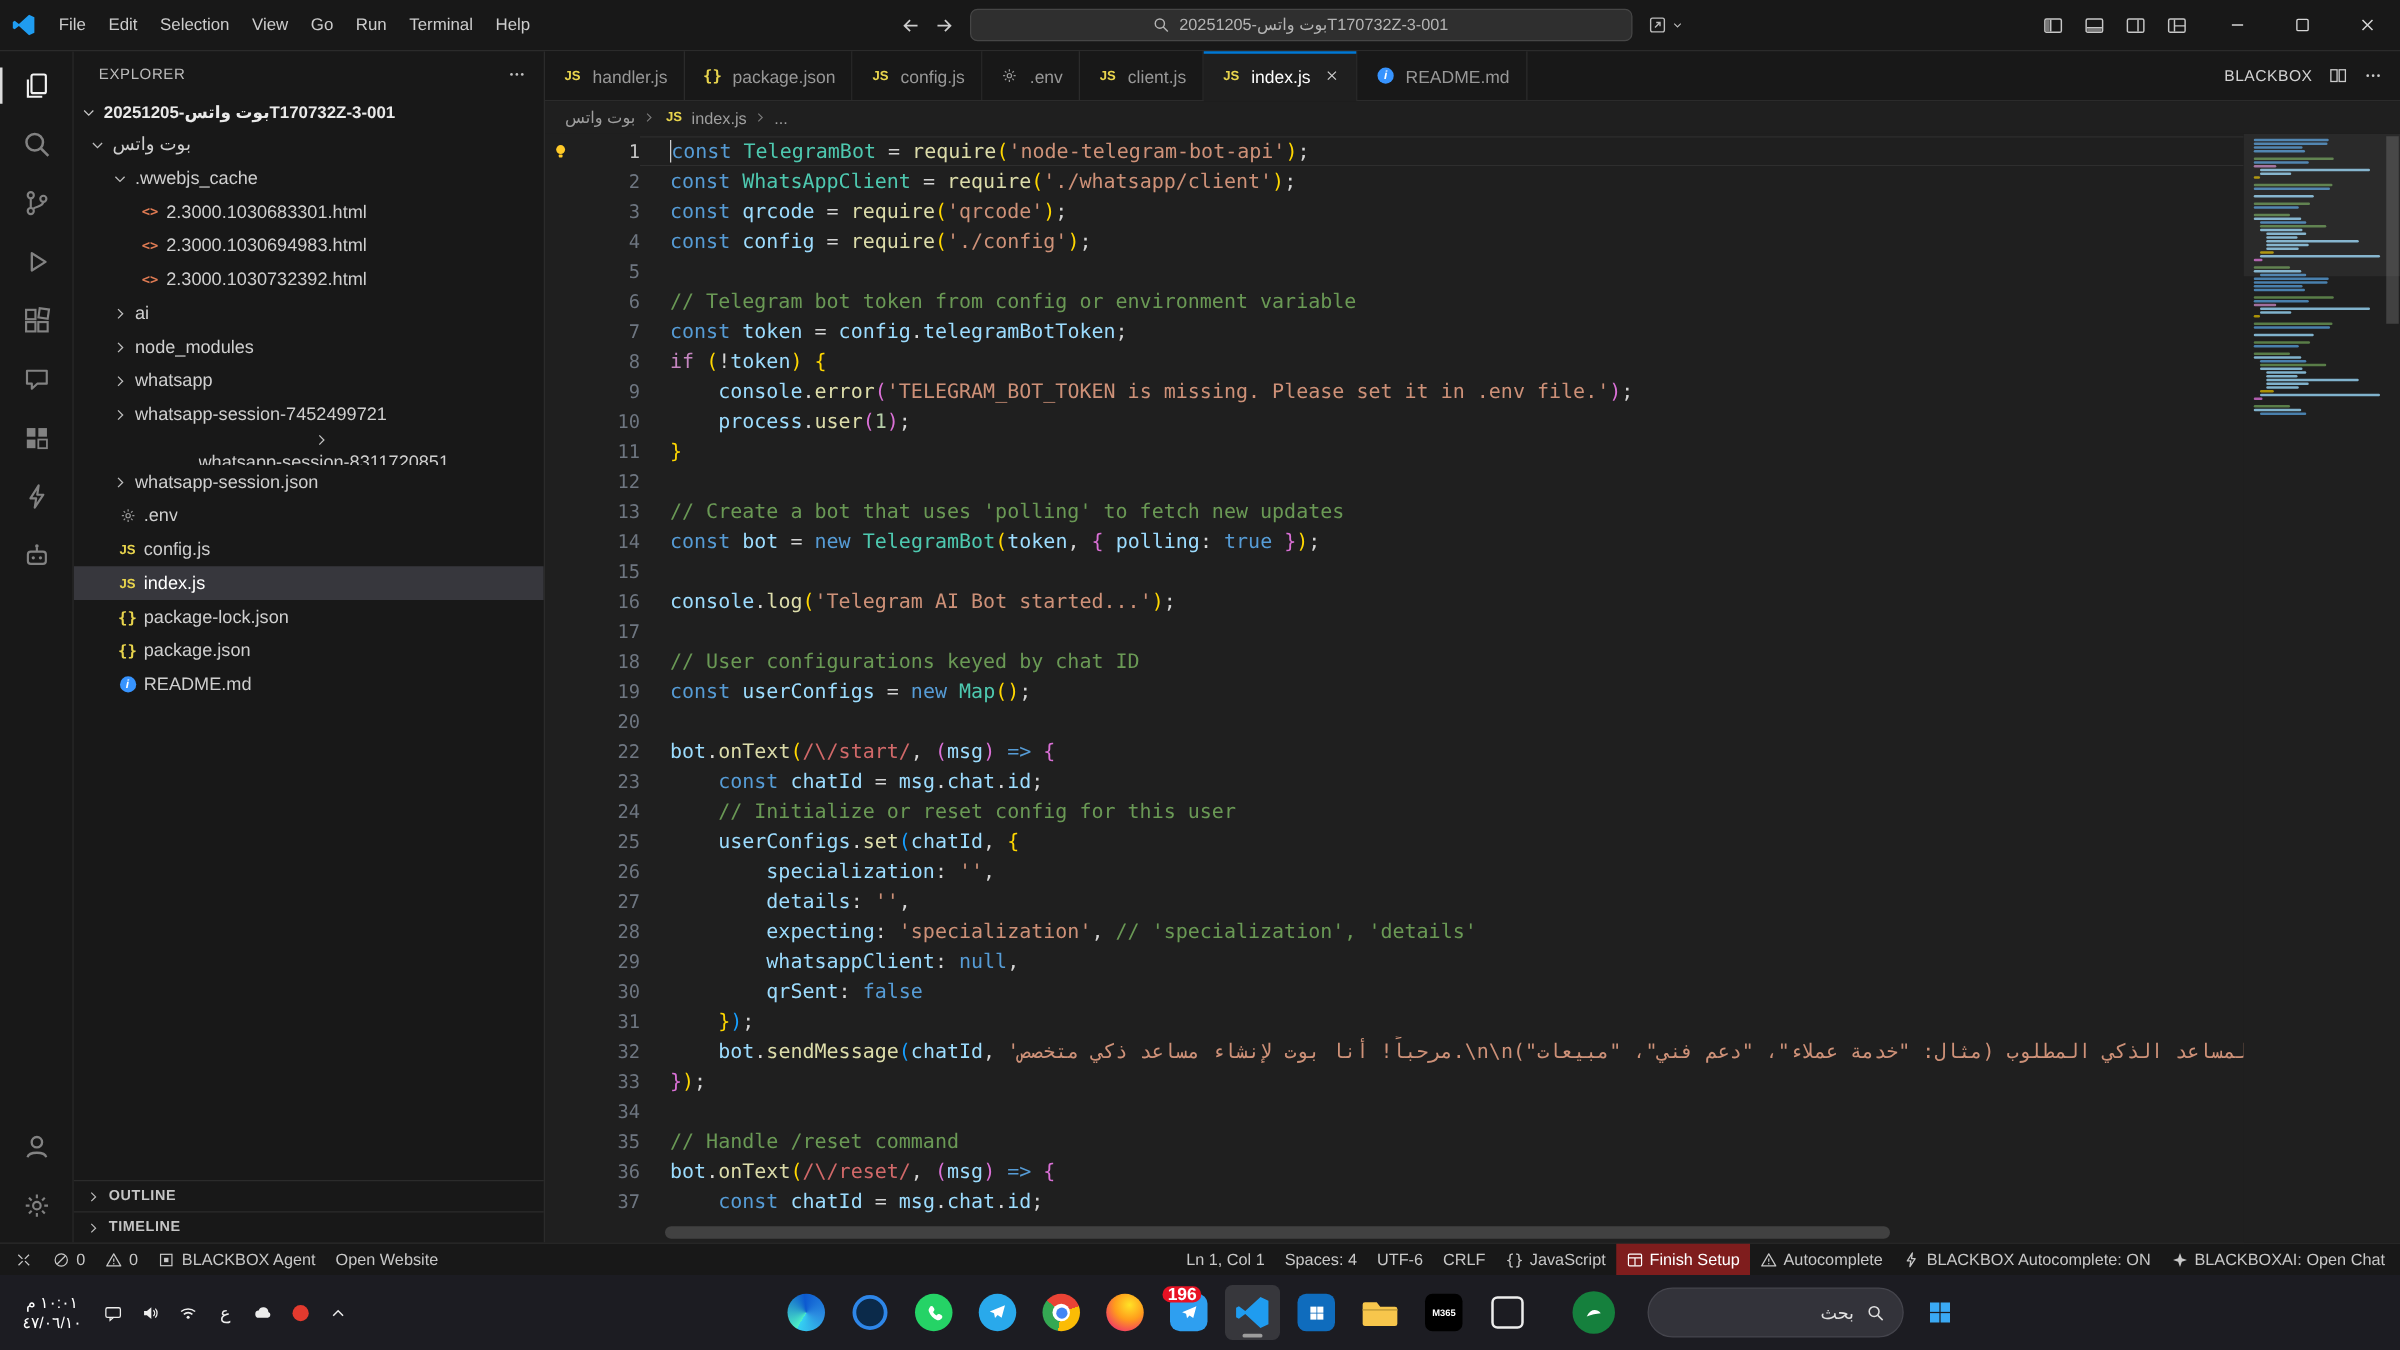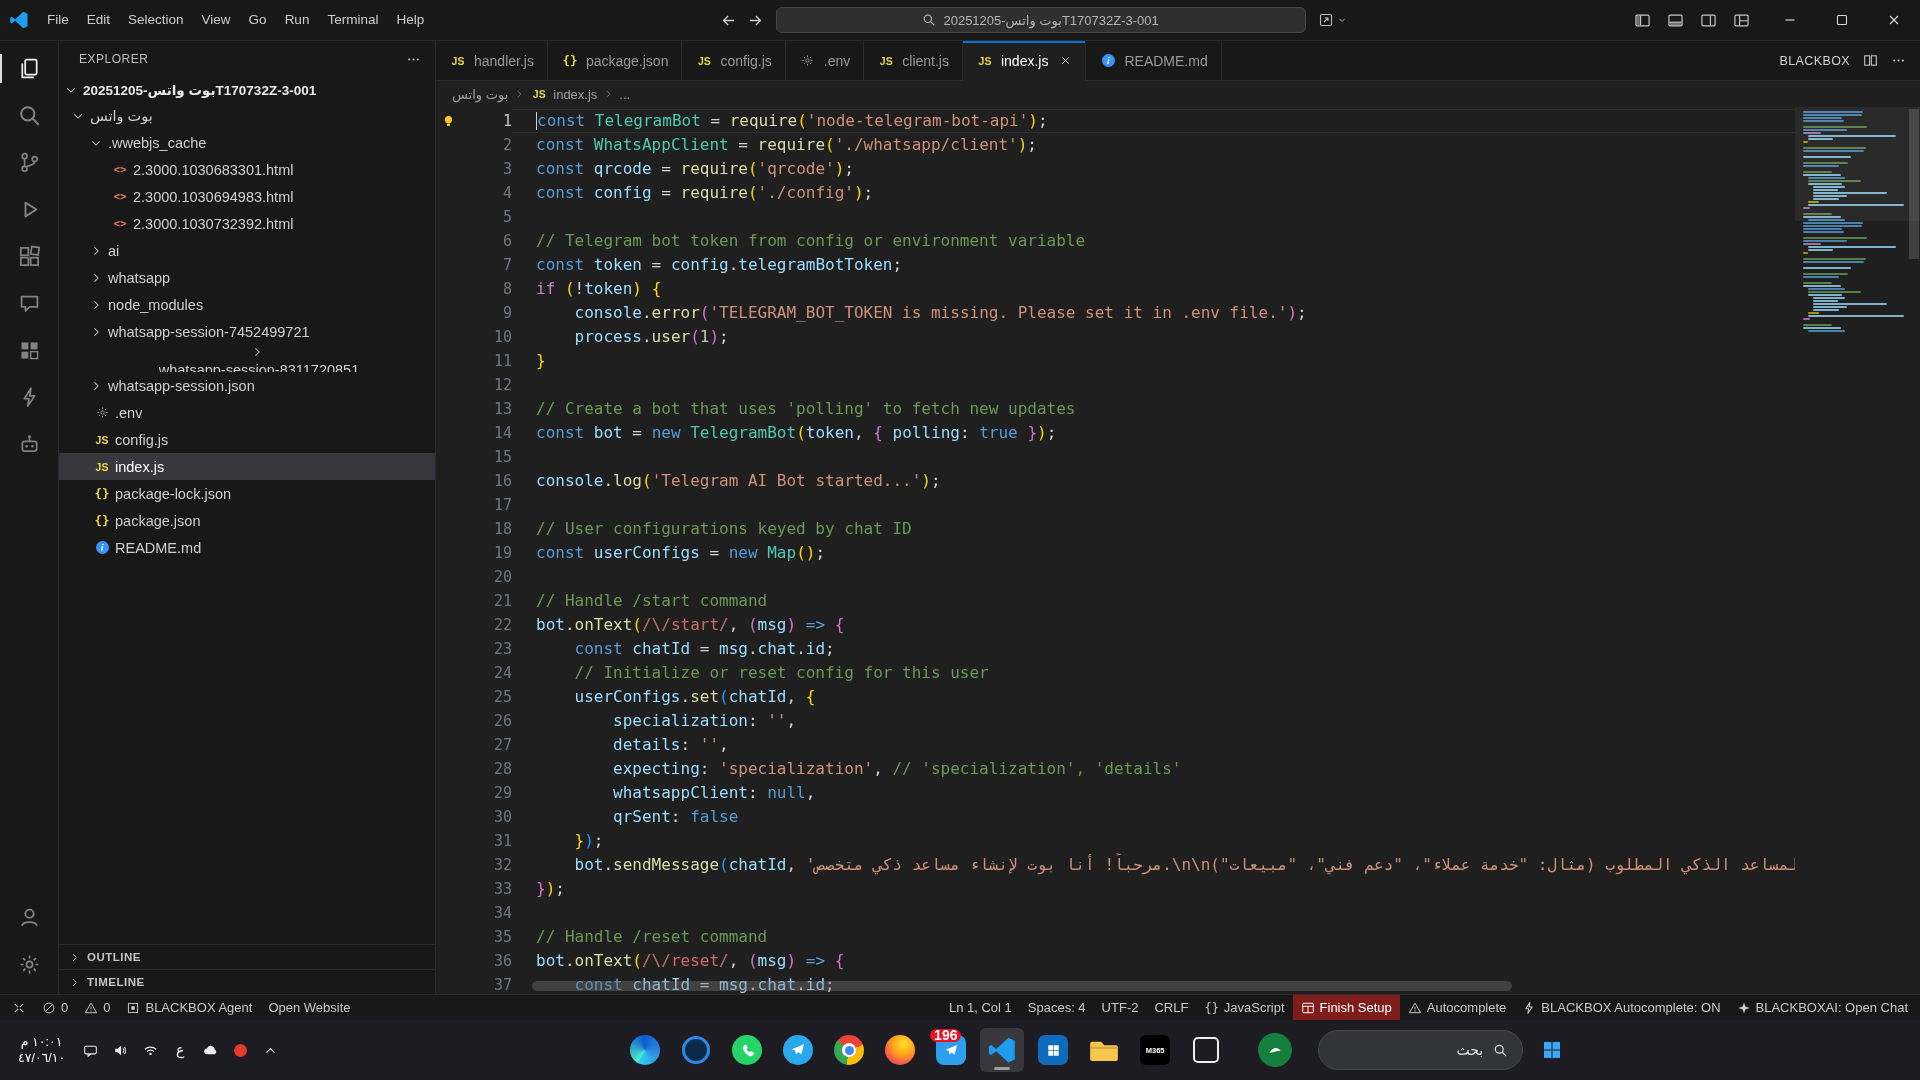--- a/index.html
+++ b/index.html
@@ -373,7 +373,7 @@
                 <path d="M6.2 3.8 10.4 8l-4.2 4.2" fill="none" stroke="currentColor" stroke-width="1.2"></path>
               </svg>
             </span>
-            <span class="tree-label">whatsapp</span>
+            <span class="tree-label">node_modules</span>
           </div>
           <div class="tree-row" style="padding-left: 28px;">
             <span class="chev">
@@ -381,7 +381,7 @@
                 <path d="M6.2 3.8 10.4 8l-4.2 4.2" fill="none" stroke="currentColor" stroke-width="1.2"></path>
               </svg>
             </span>
-            <span class="tree-label">node_modules</span>
+            <span class="tree-label">whatsapp</span>
           </div>
           <div class="tree-row" style="padding-left: 28px;">
             <span class="chev">

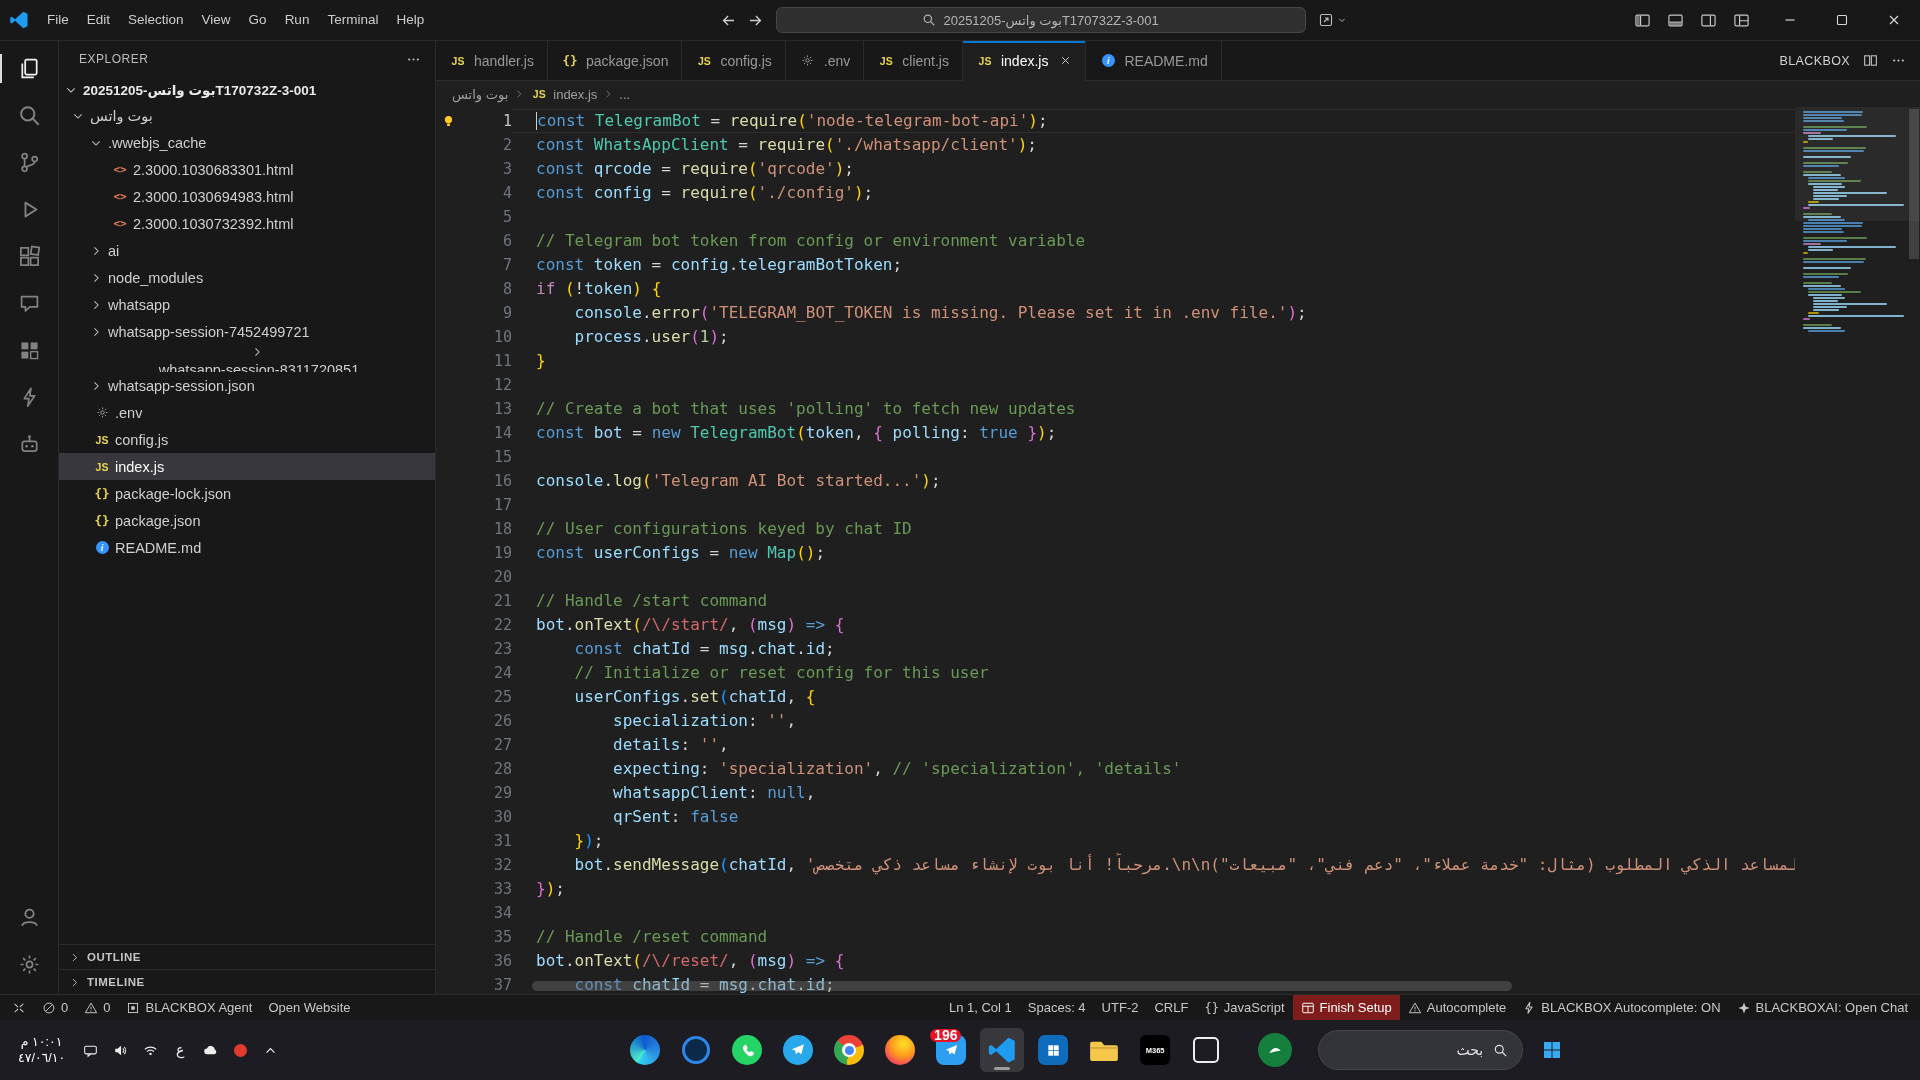--- a/index.html
+++ b/index.html
@@ -571,7 +571,6 @@
             <div class="line"><span class="glyph"></span><span class="ln">18</span><span class="lc"><span class="t-m">// User configurations keyed by chat ID</span></span></div>
             <div class="line"><span class="glyph"></span><span class="ln">19</span><span class="lc"><span class="t-k">const</span><span class="t-p"> </span><span class="t-v">userConfigs</span><span class="t-p"> = </span><span class="t-k">new</span><span class="t-p"> </span><span class="t-t">Map</span><span class="t-g1">(</span><span class="t-g1">)</span><span class="t-p">;</span></span></div>
             <div class="line"><span class="glyph"></span><span class="ln">20</span><span class="lc"></span></div>
-            <div class="line"><span class="glyph"></span><span class="ln">21</span><span class="lc"><span class="t-m">// Handle /start command</span></span></div>
             <div class="line"><span class="glyph"></span><span class="ln">22</span><span class="lc"><span class="t-v">bot</span><span class="t-p">.</span><span class="t-f">onText</span><span class="t-g1">(</span><span class="t-r">/\/start/</span><span class="t-p">, </span><span class="t-g2">(</span><span class="t-v">msg</span><span class="t-g2">)</span><span class="t-p"> </span><span class="t-k">=&gt;</span><span class="t-p"> </span><span class="t-g2">{</span></span></div>
             <div class="line"><span class="glyph"></span><span class="ln">23</span><span class="lc"><span class="t-p">    </span><span class="t-k">const</span><span class="t-p"> </span><span class="t-v">chatId</span><span class="t-p"> = </span><span class="t-v">msg</span><span class="t-p">.</span><span class="t-v">chat</span><span class="t-p">.</span><span class="t-v">id</span><span class="t-p">;</span></span></div>
             <div class="line"><span class="glyph"></span><span class="ln">24</span><span class="lc"><span class="t-p">    </span><span class="t-m">// Initialize or reset config for this user</span></span></div>

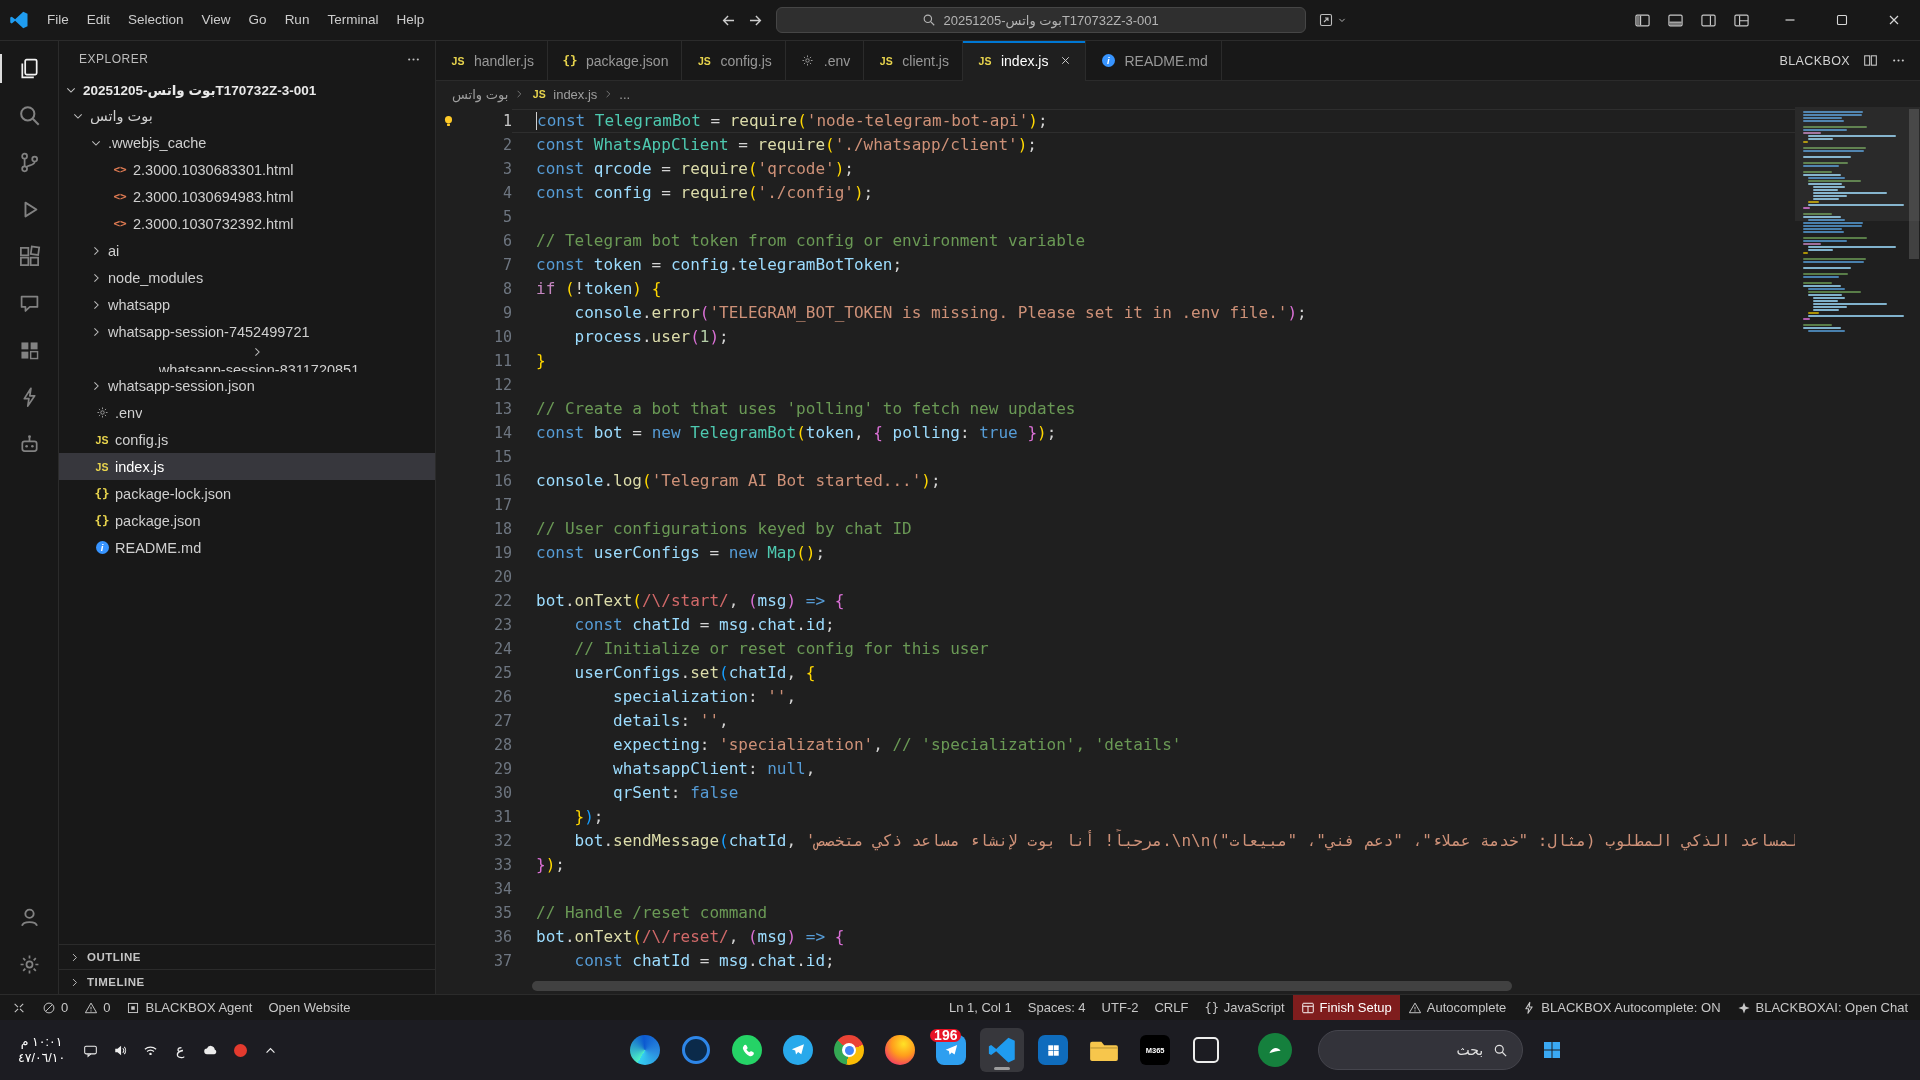--- a/index.html
+++ b/index.html
@@ -720,7 +720,7 @@
           <span>Spaces: 4</span>
         </span>
         <span class="sb-item">
-          <span>UTF-2</span>
+          <span>UTF-6</span>
         </span>
         <span class="sb-item">
           <span>CRLF</span>

